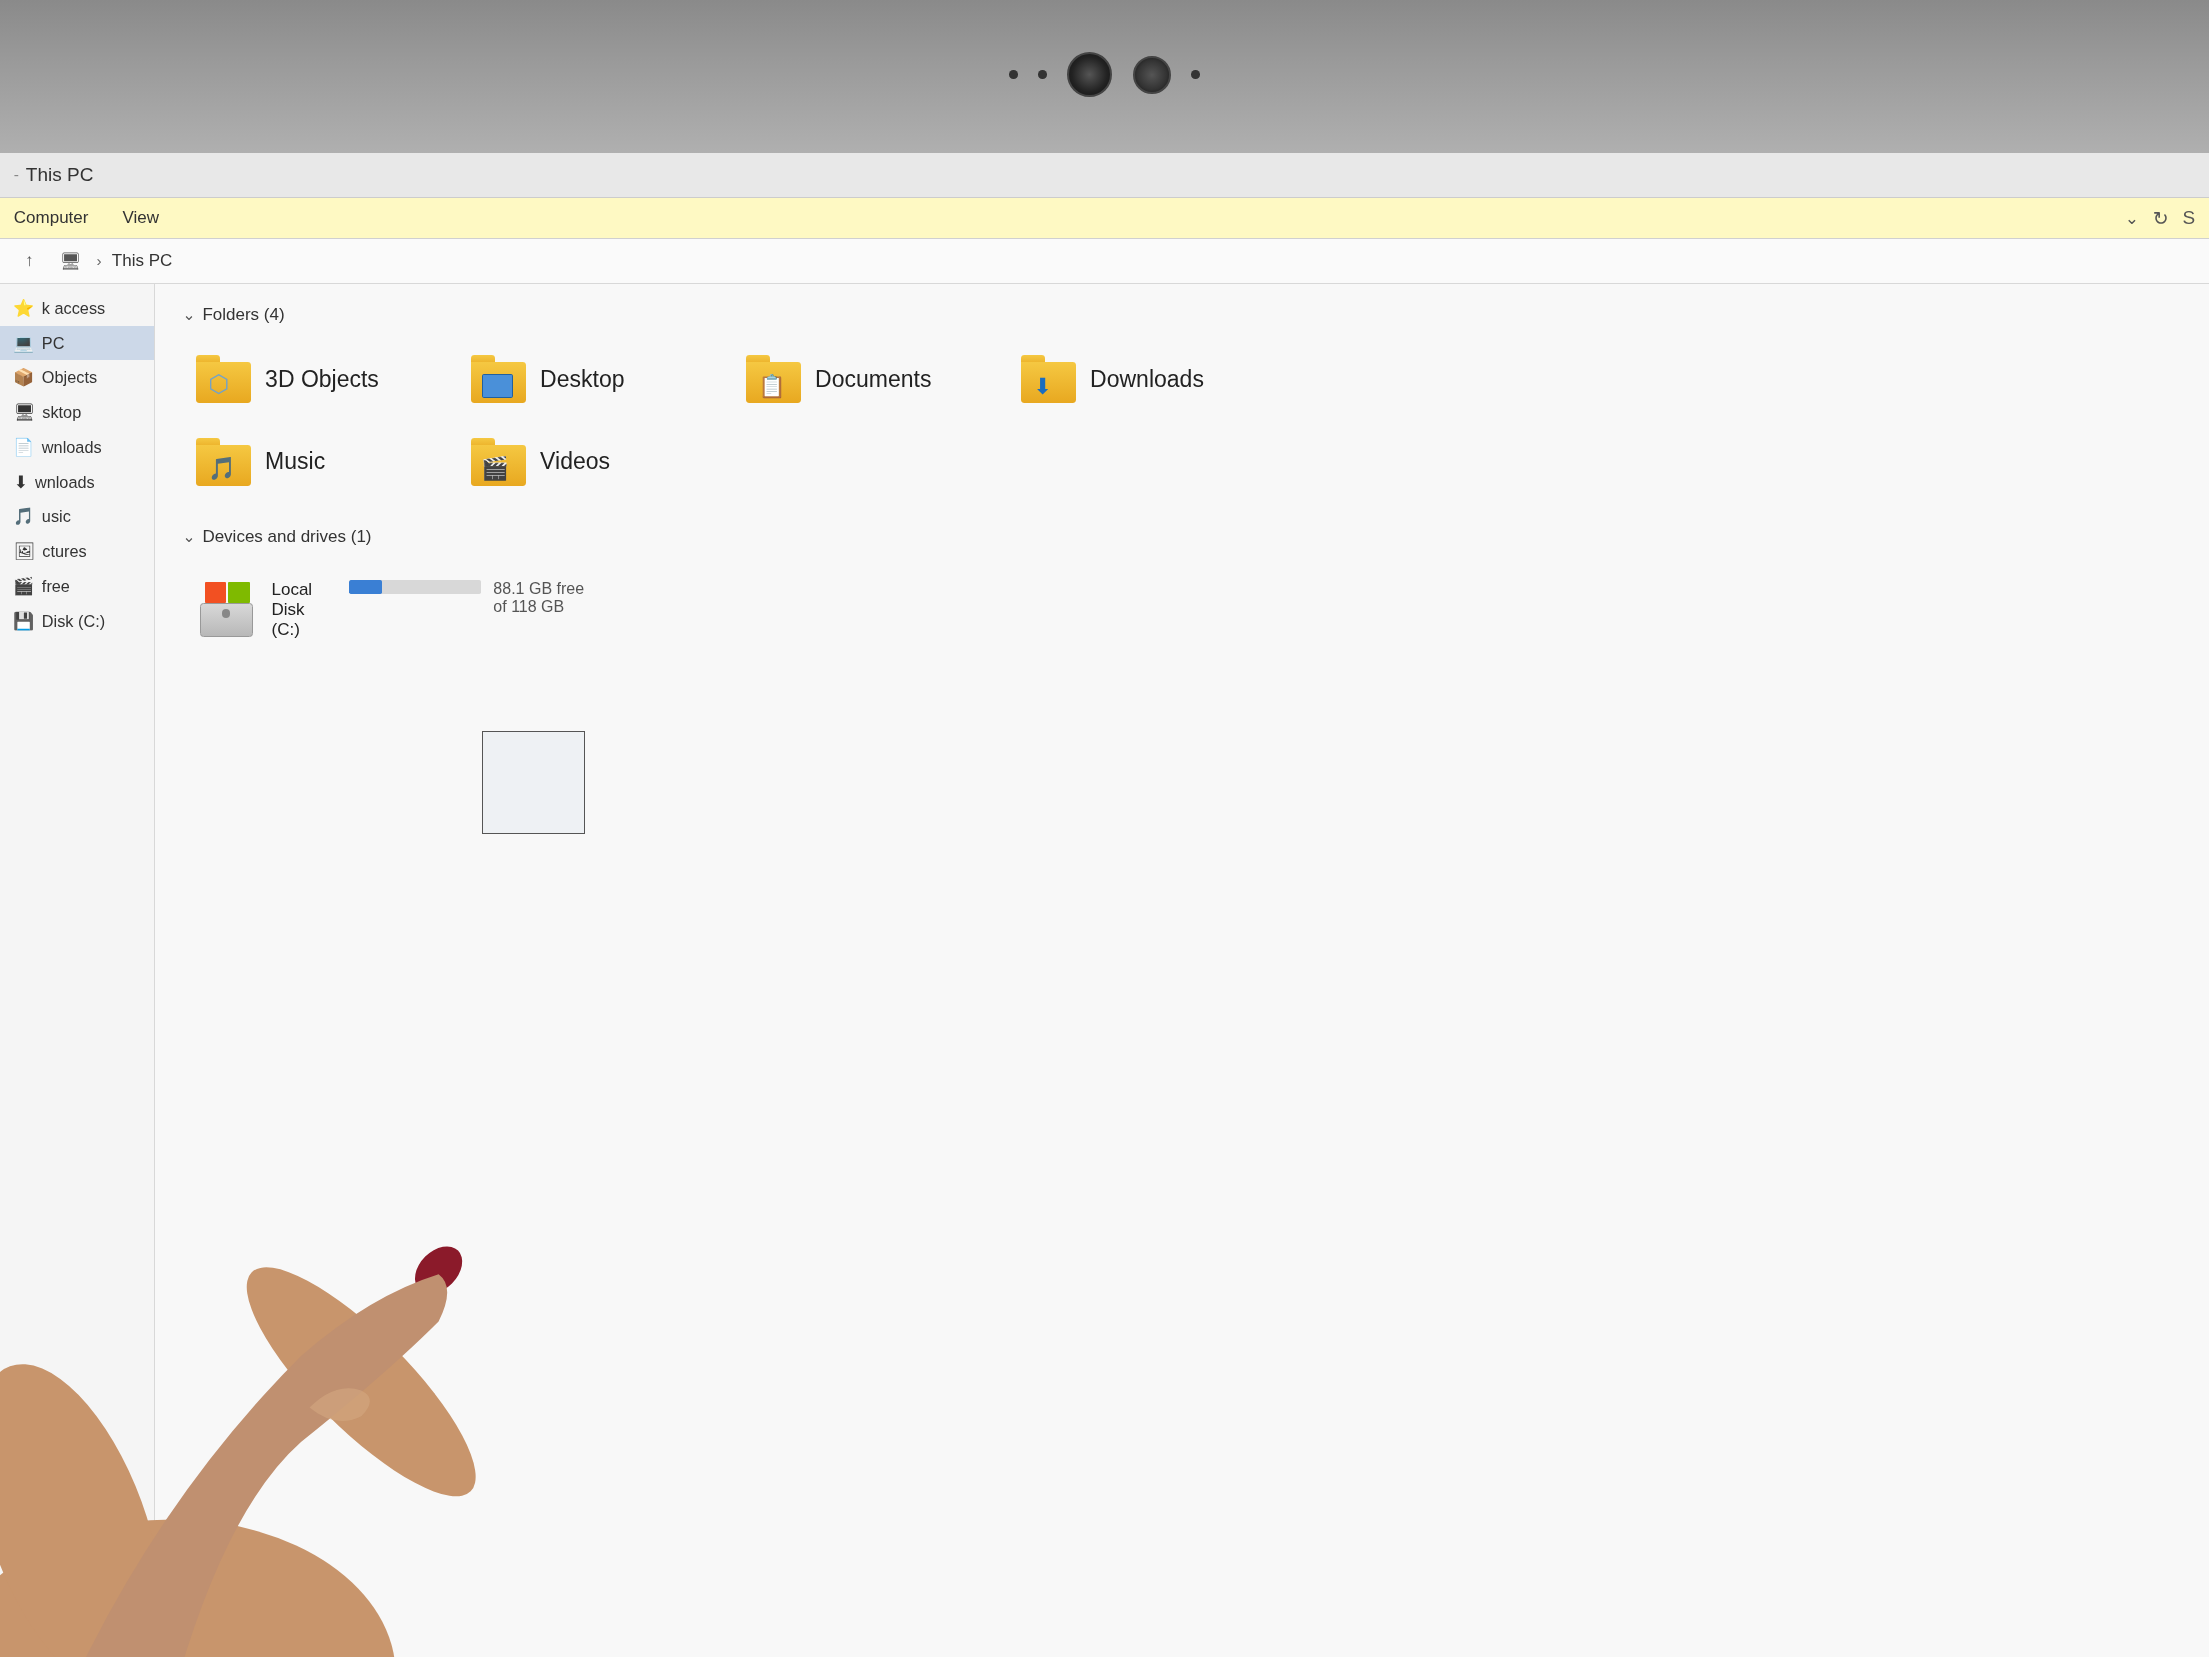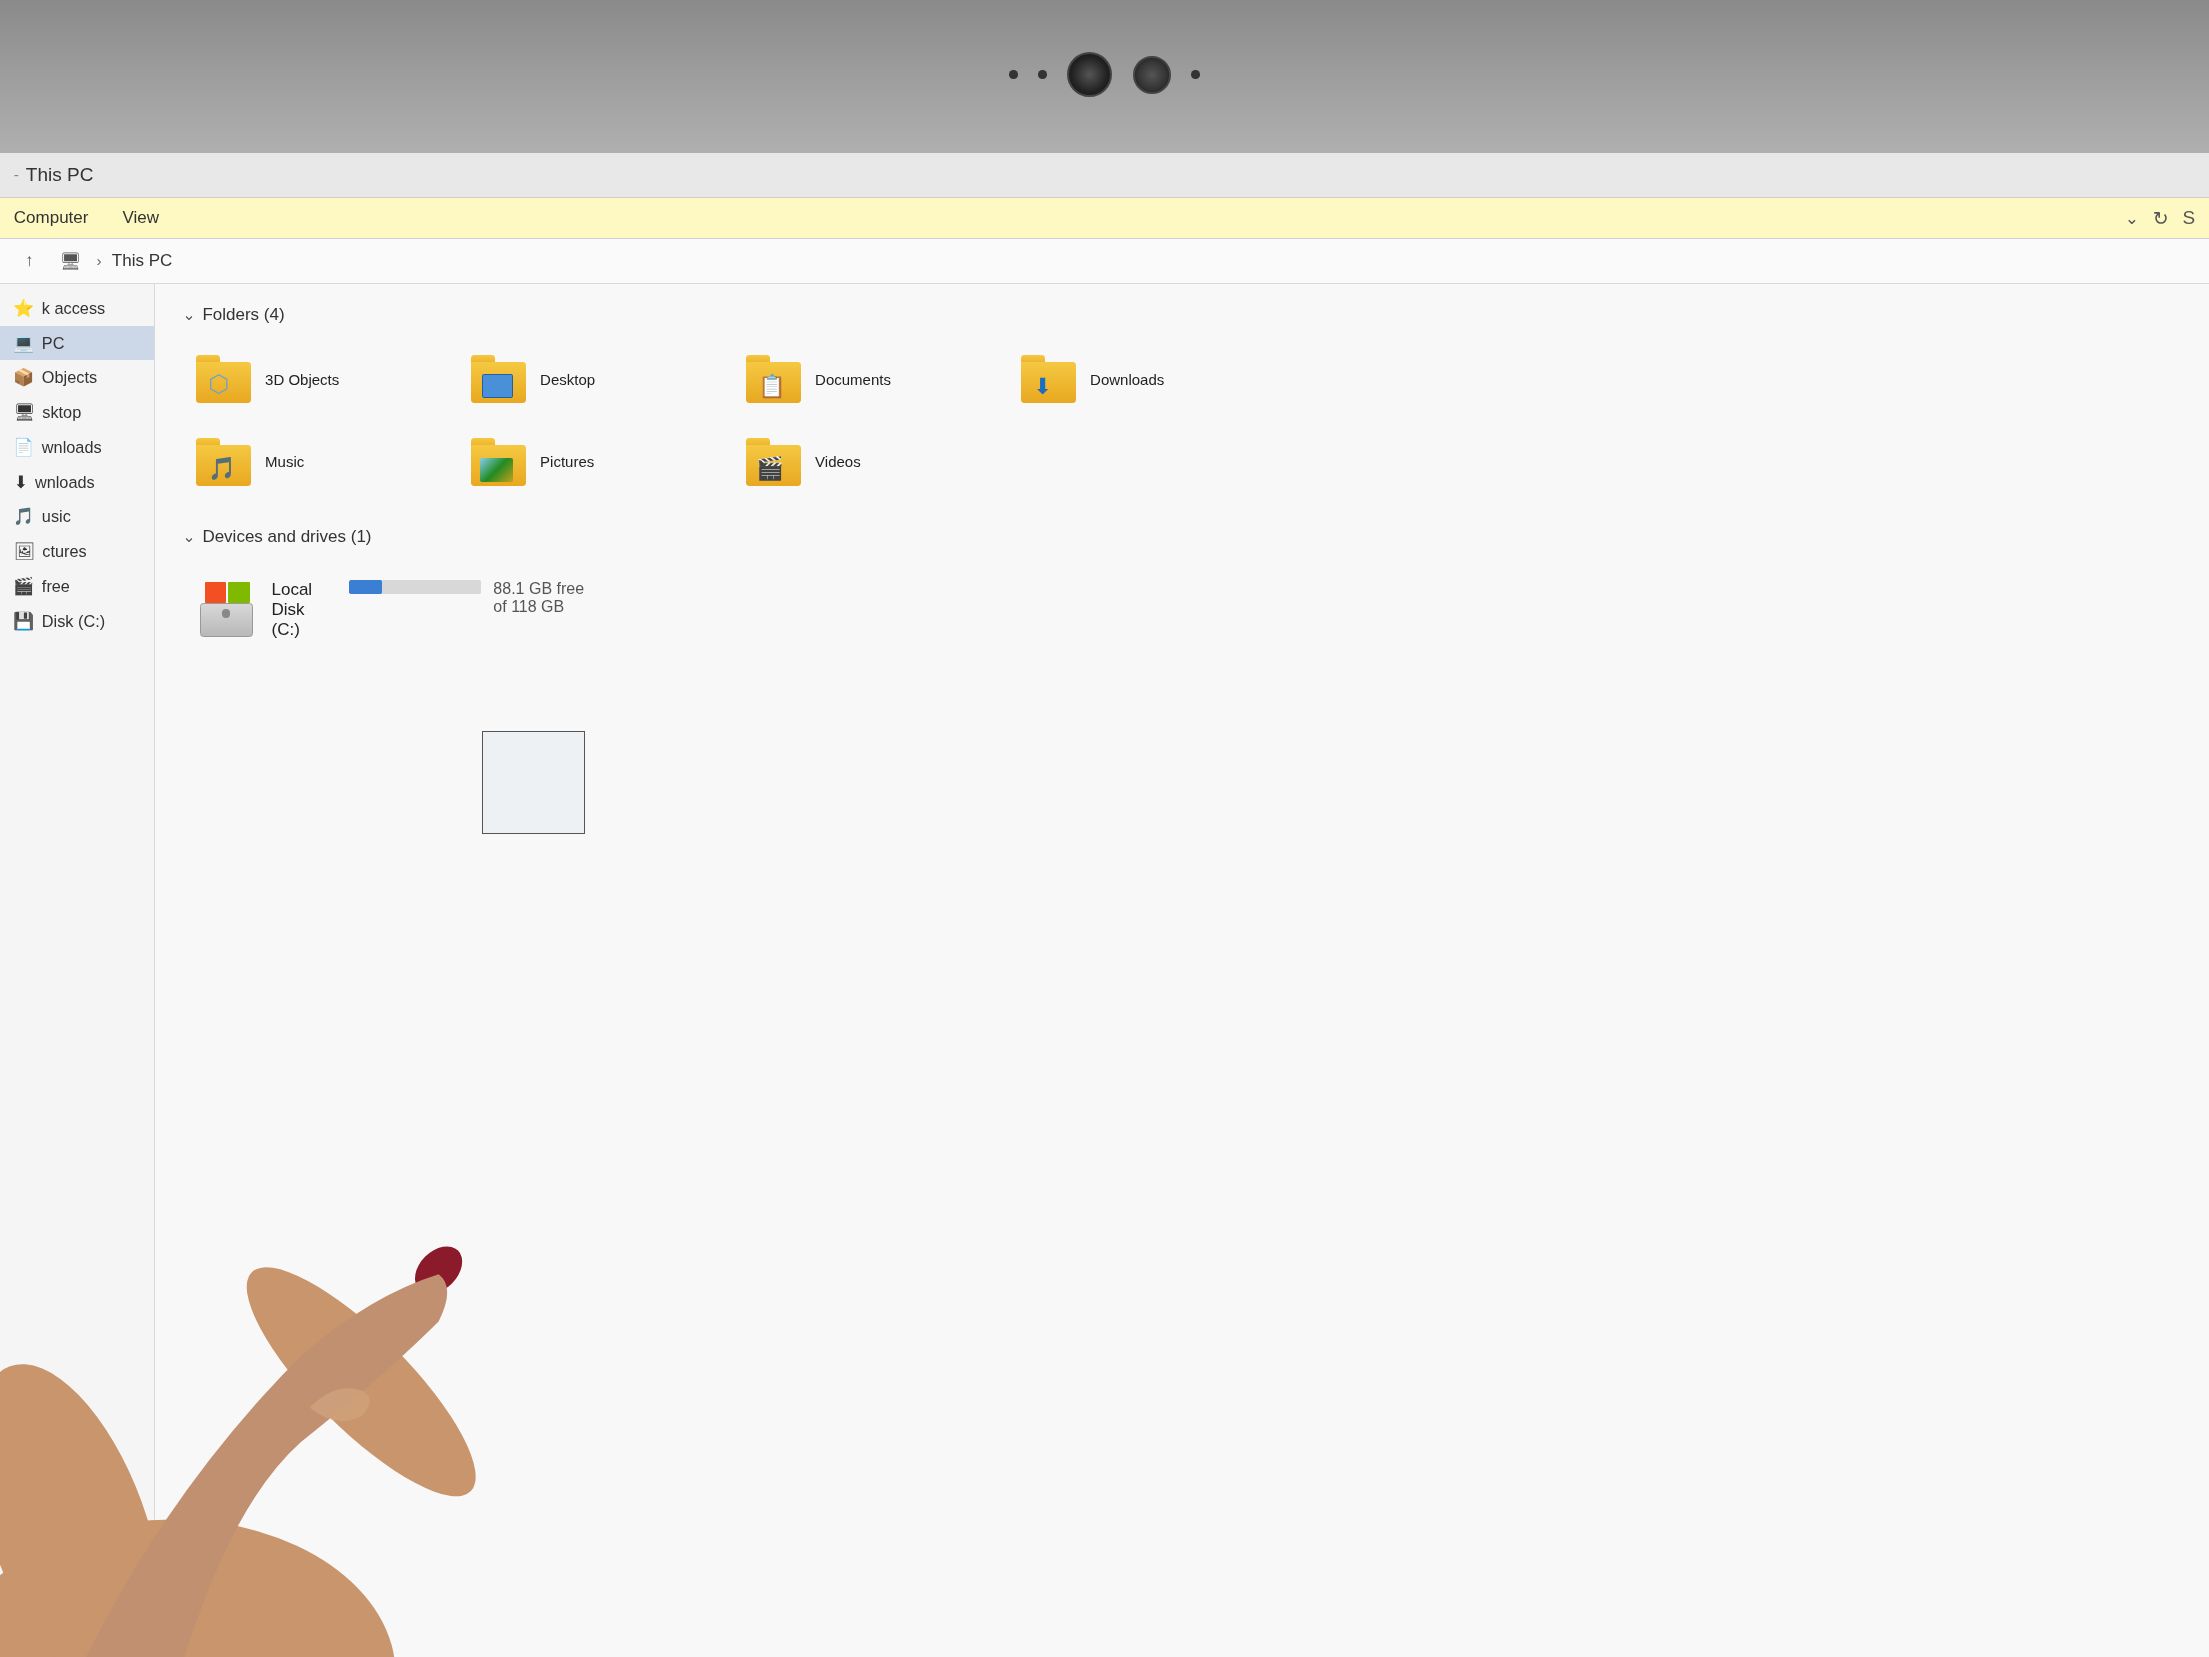--- a/index.html
+++ b/index.html
@@ -206,7 +206,7 @@
       border-radius: 3.4px 3.4px 0 0;
     }
     .folder-name {
-      font-size: 15px;
+      font-size: 23px;
       color: #222;
     }
 

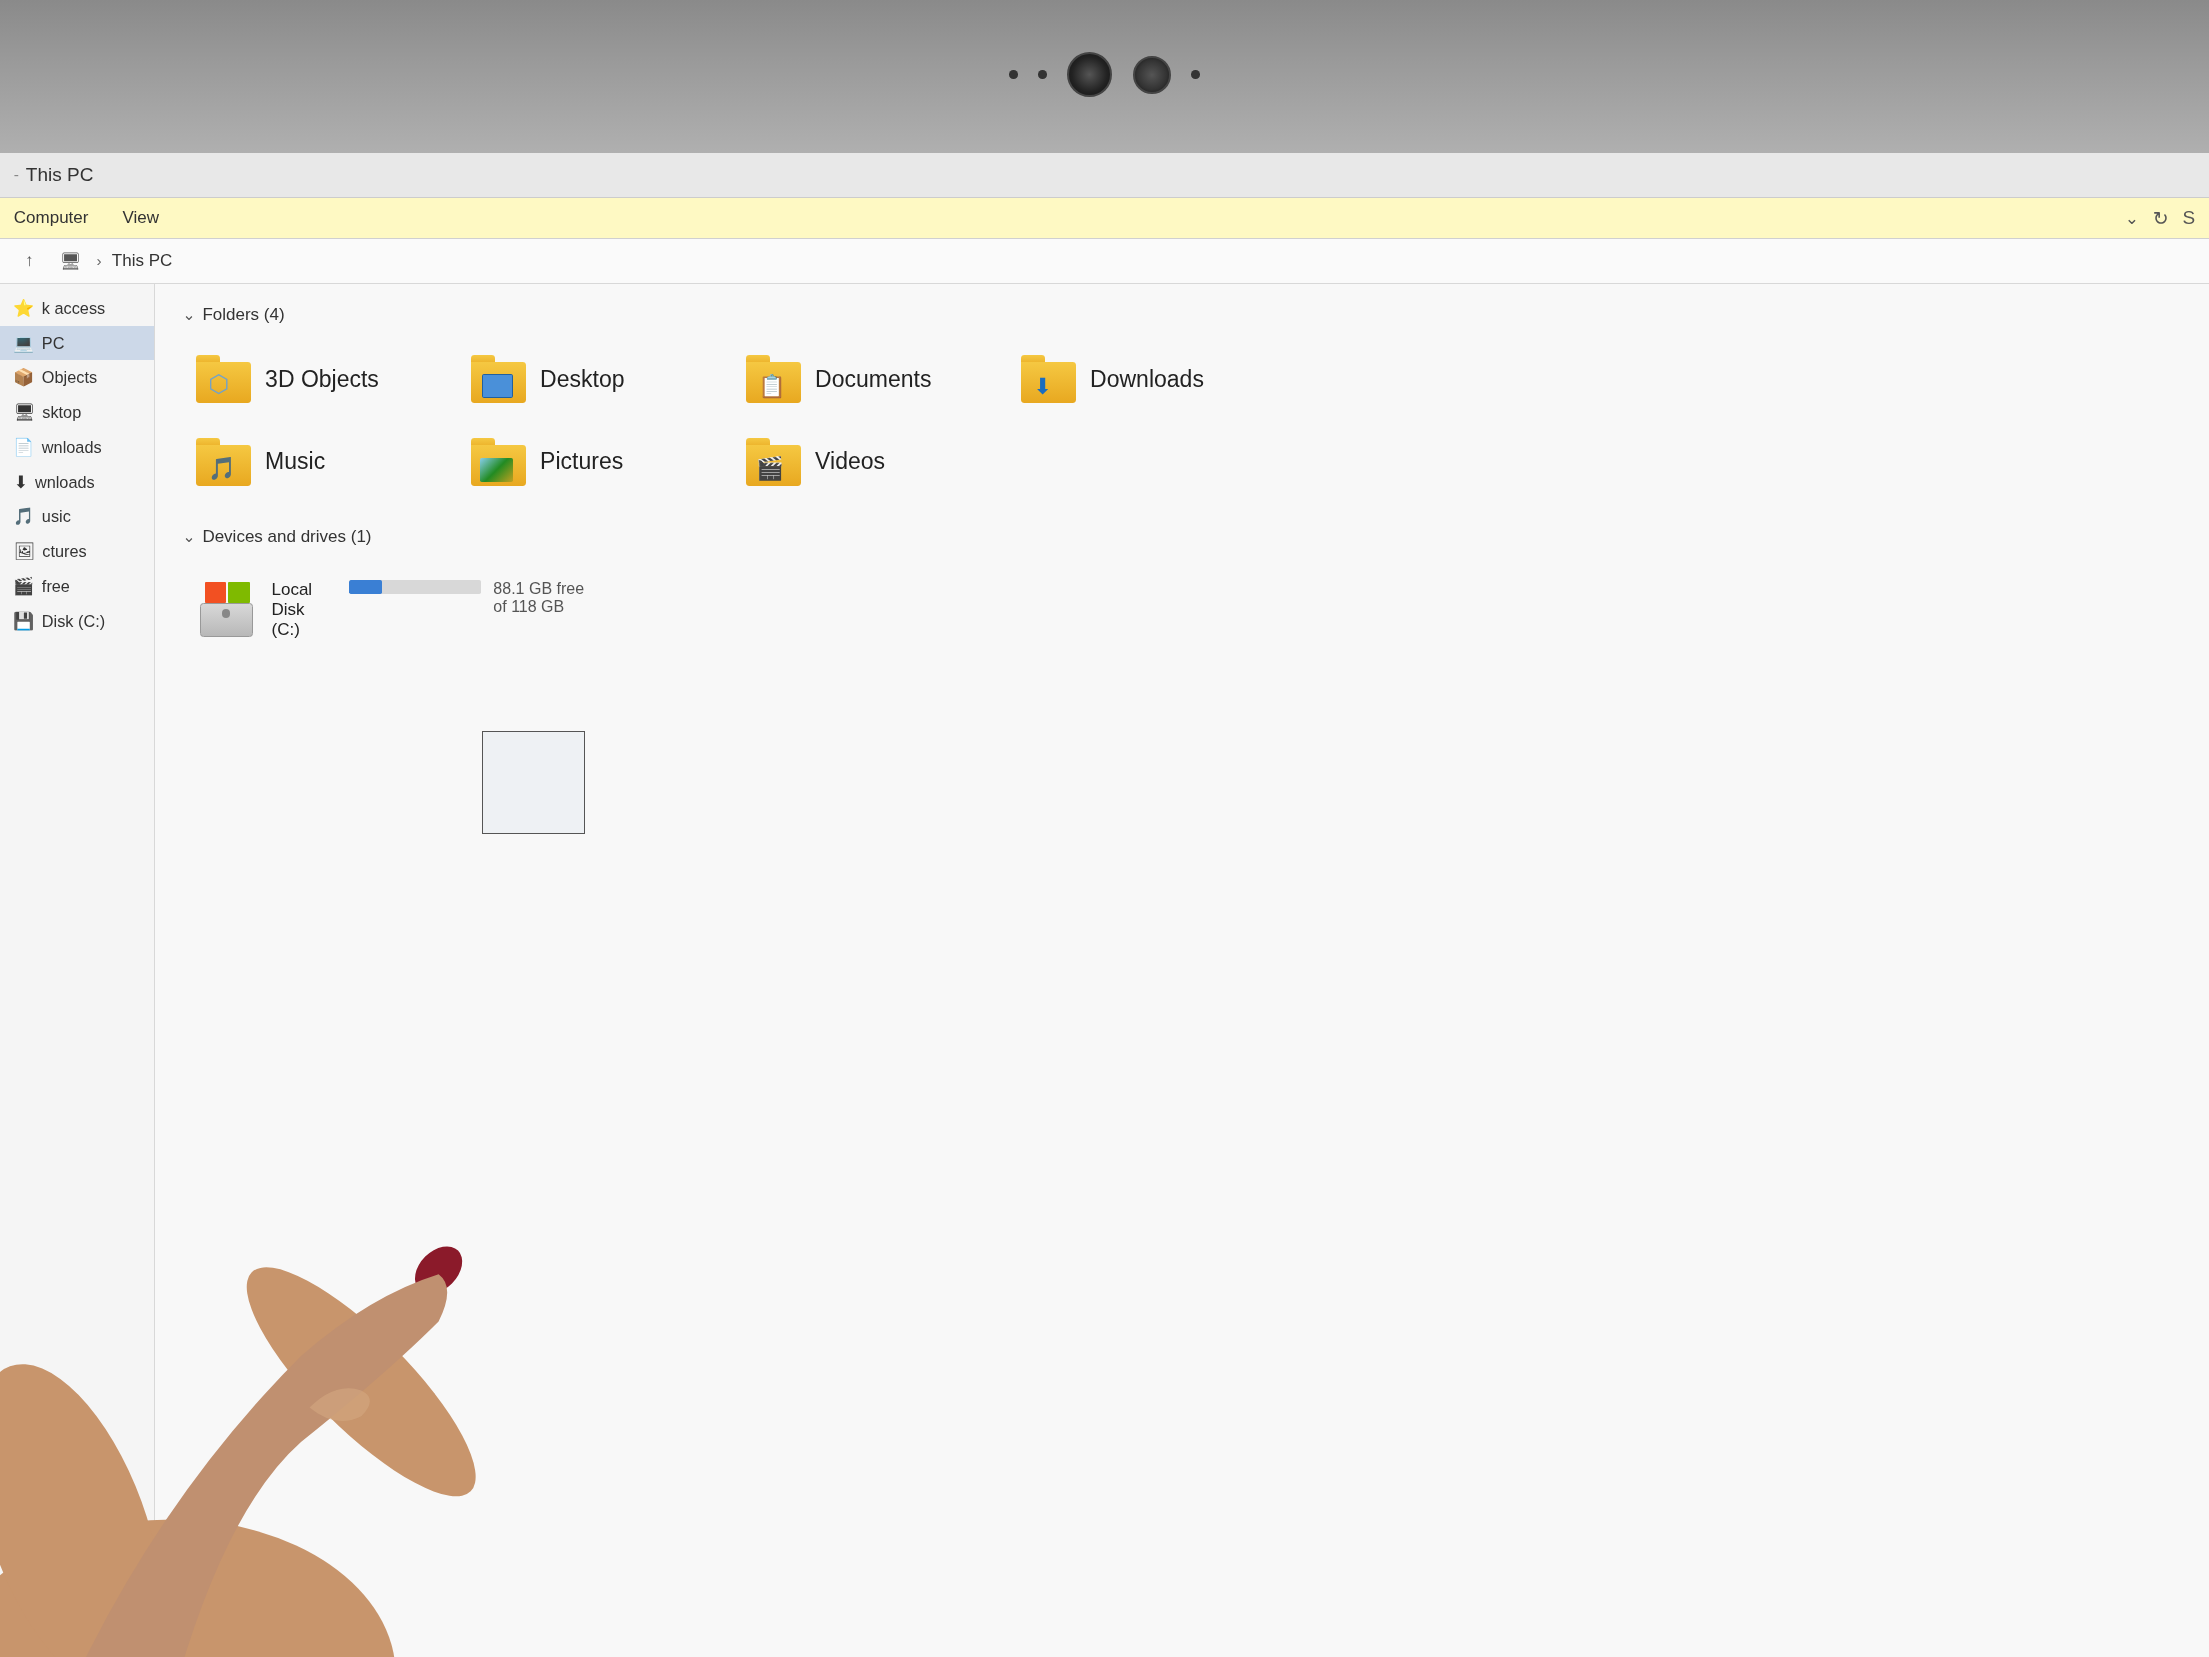--- a/index.html
+++ b/index.html
@@ -473,14 +473,6 @@
           <span class="folder-name">Music</span>
         </div>
 
-        <div class="folder-item">
-          <div class="folder-icon">
-            <div class="folder-tab"></div>
-            <div class="folder-body"></div>
-            <div class="folder-pics-overlay"></div>
-          </div>
-          <span class="folder-name">Pictures</span>
-        </div>
 
         <div class="folder-item">
           <div class="folder-icon">

